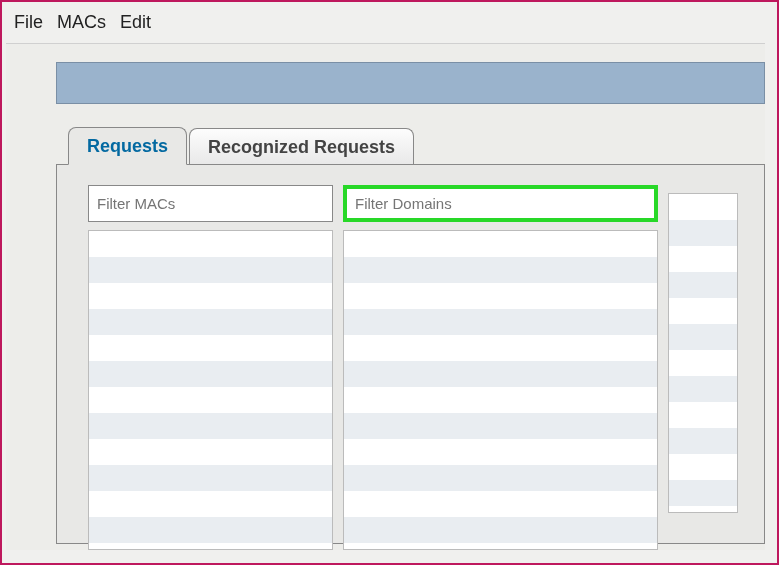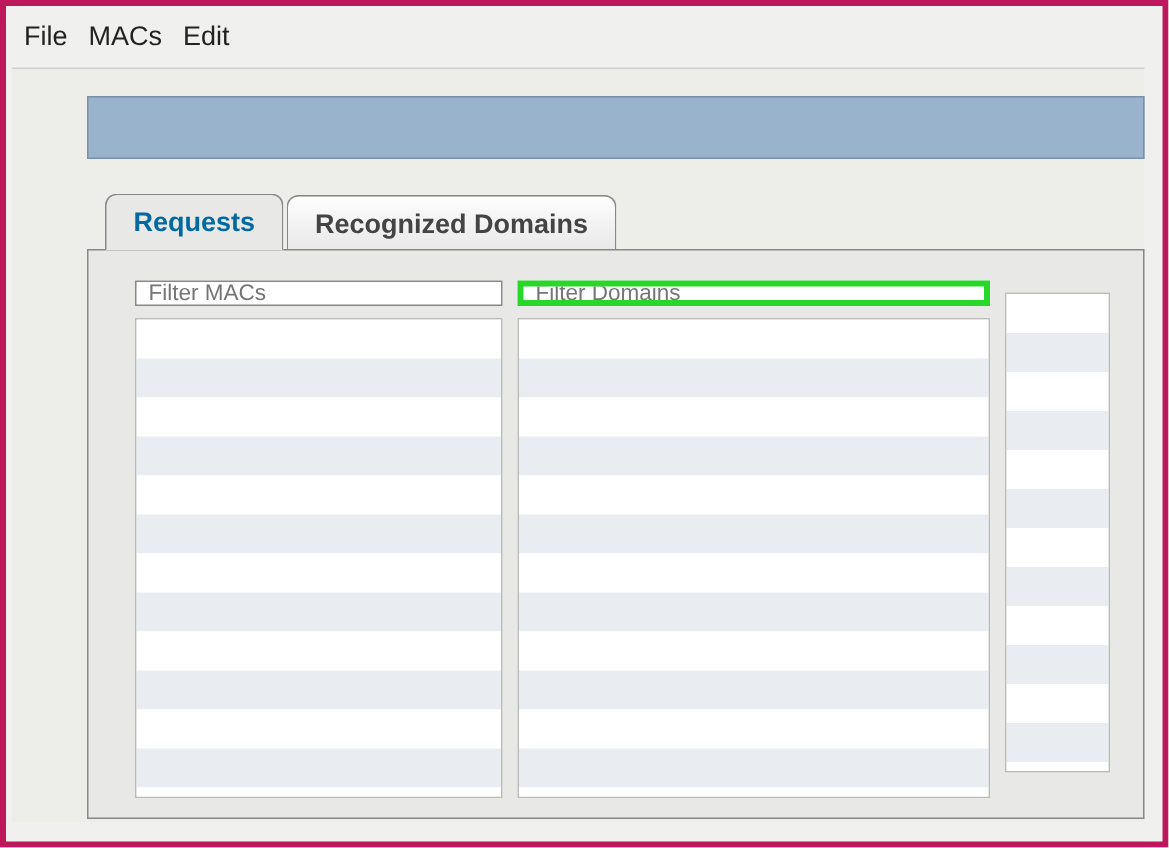--- a/index.html
+++ b/index.html
@@ -11,7 +11,7 @@
       overflow: hidden;
     }
     .outer-frame {
-      border: 4px solid #be185d;
+      border: 2px solid #be185d;
       width: 779px;
       height: 565px;
       padding: 5px 12px 10px 4px;

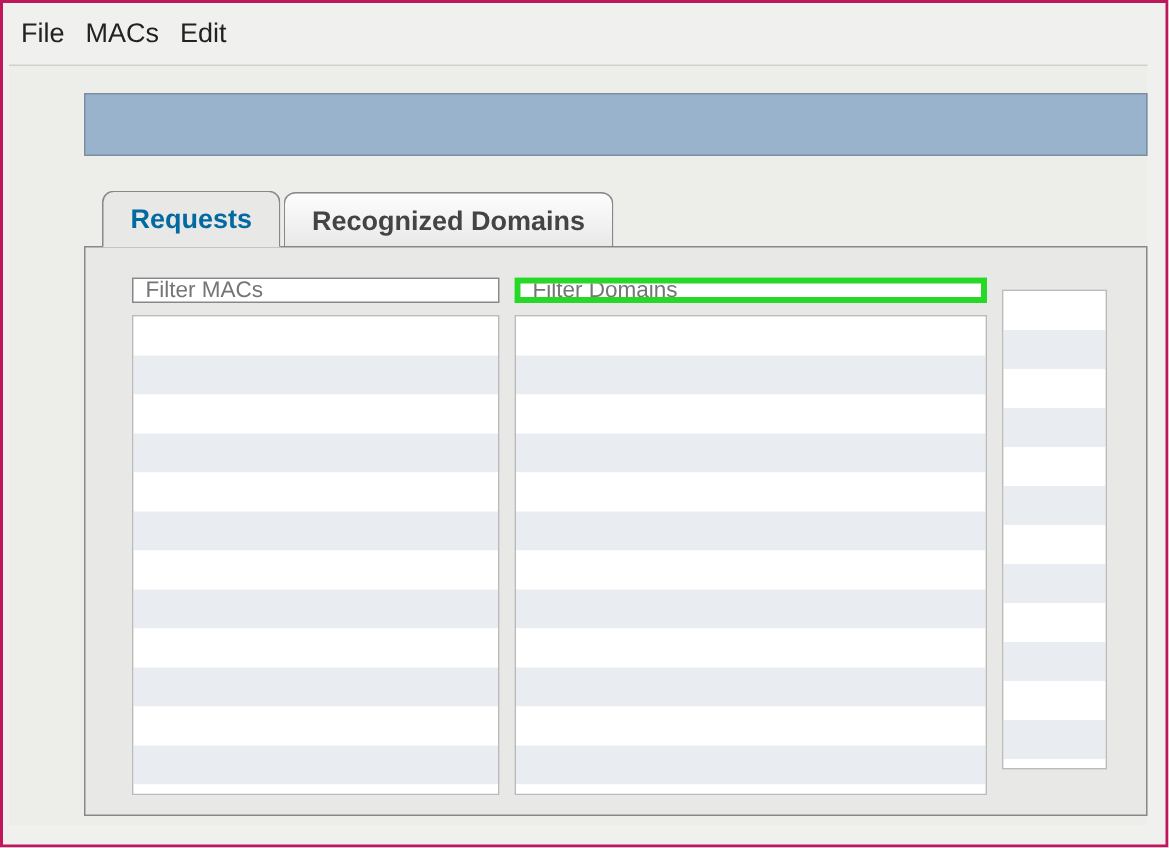--- a/index.html
+++ b/index.html
@@ -128,7 +128,7 @@
 
     <div class="tabs-container">
       <div class="tab active">Requests</div>
-      <div class="tab inactive">Recognized Domains</div>
+      <div class="tab inactive">Recognized Requests</div>
     </div>
 
     <div class="tab-panel">

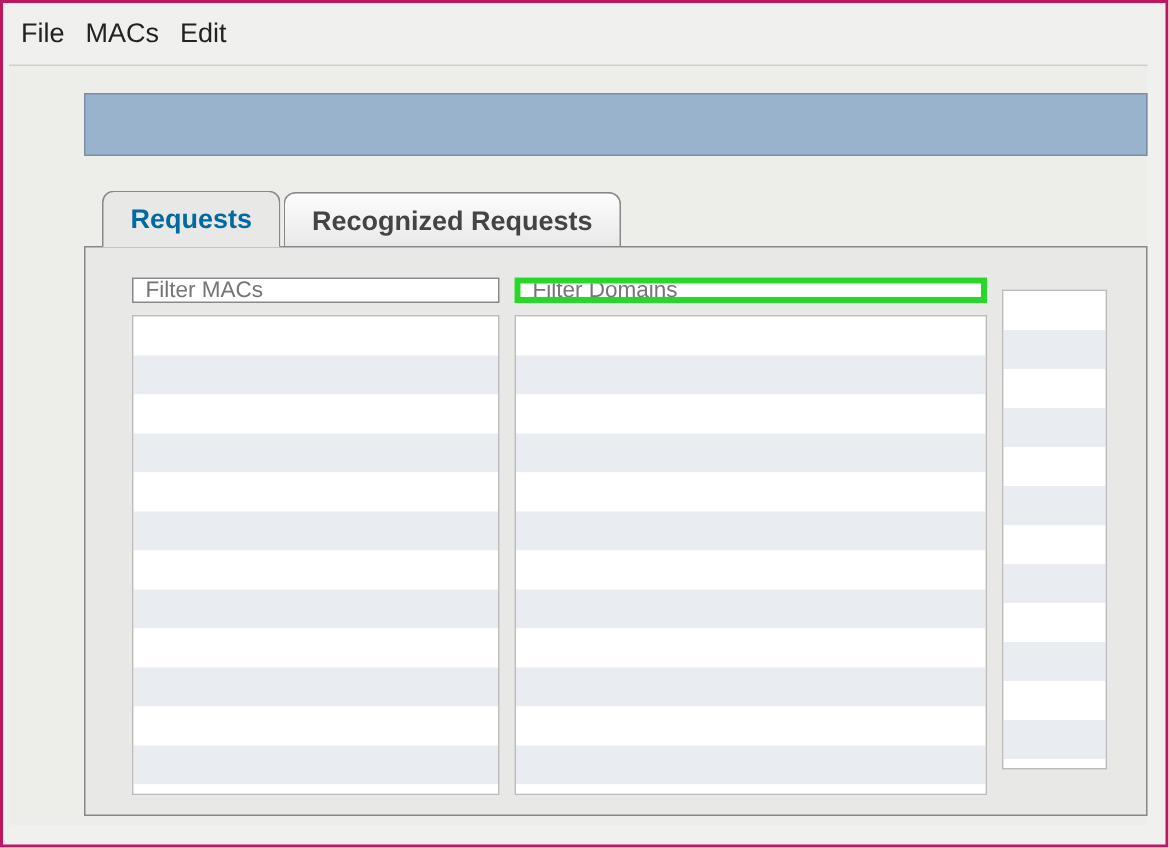--- a/index.html
+++ b/index.html
@@ -88,7 +88,7 @@
     .col-domains { width: 315px; border-radius: 15px; }
     .col-partial { width: 70px; }
     .filter-input {
-      height: 17px;
+      height: 37px;
       border: 1px solid #888;
       background: #fff;
       font-size: 15px;

